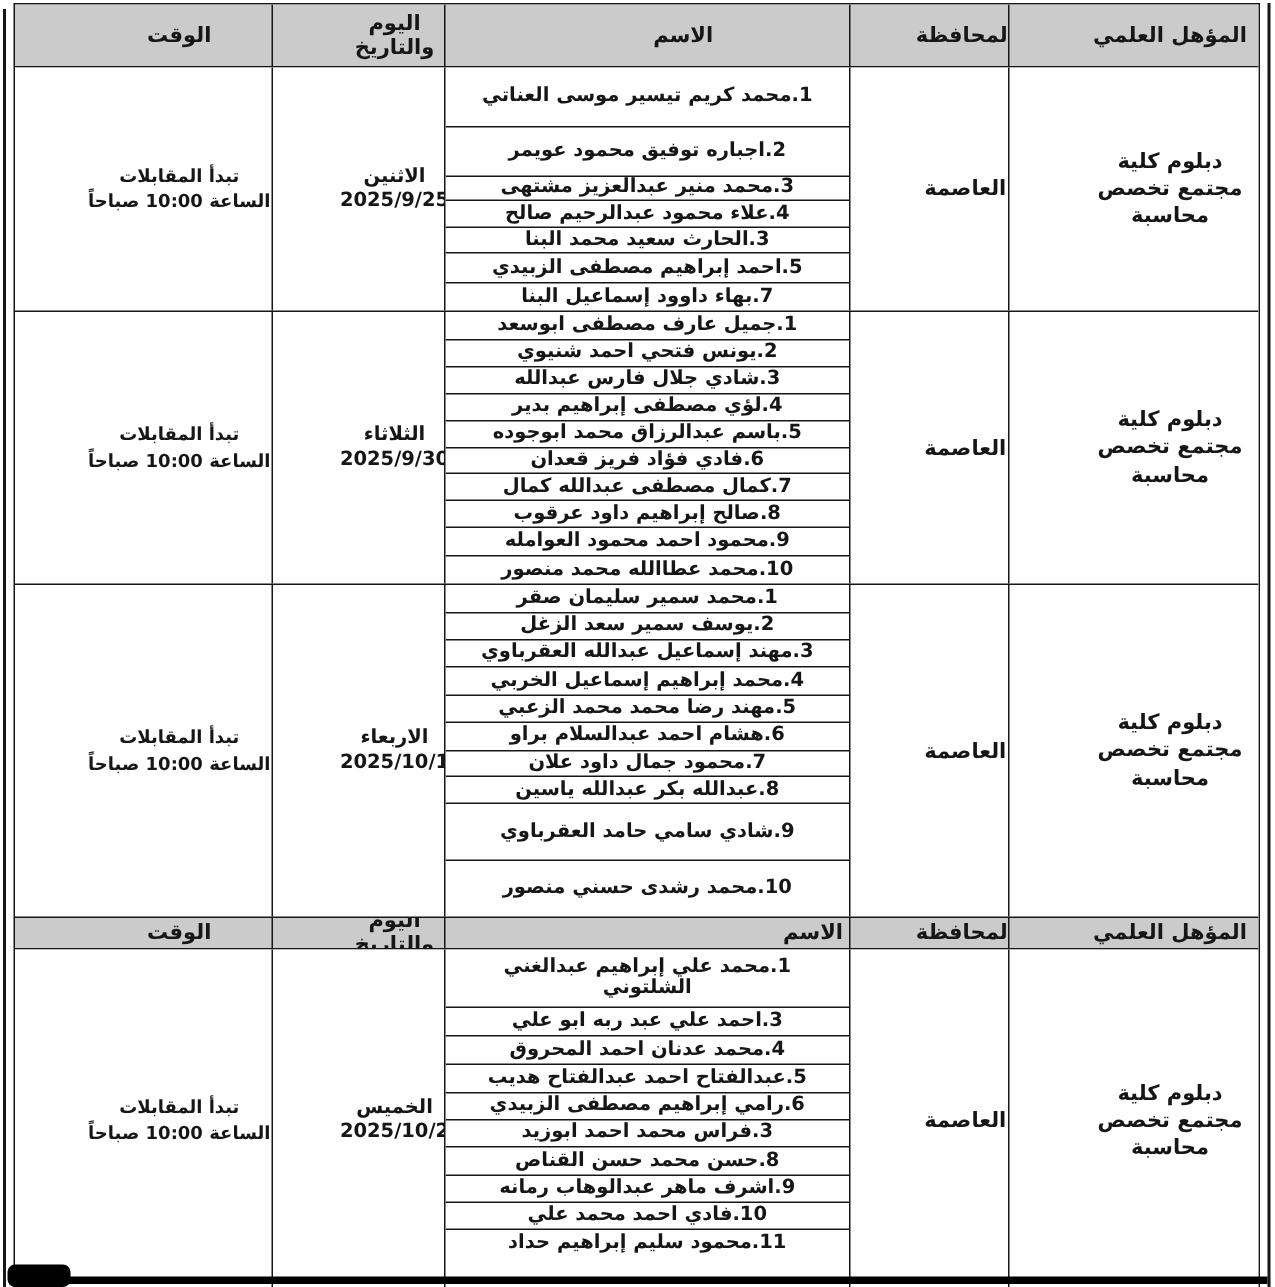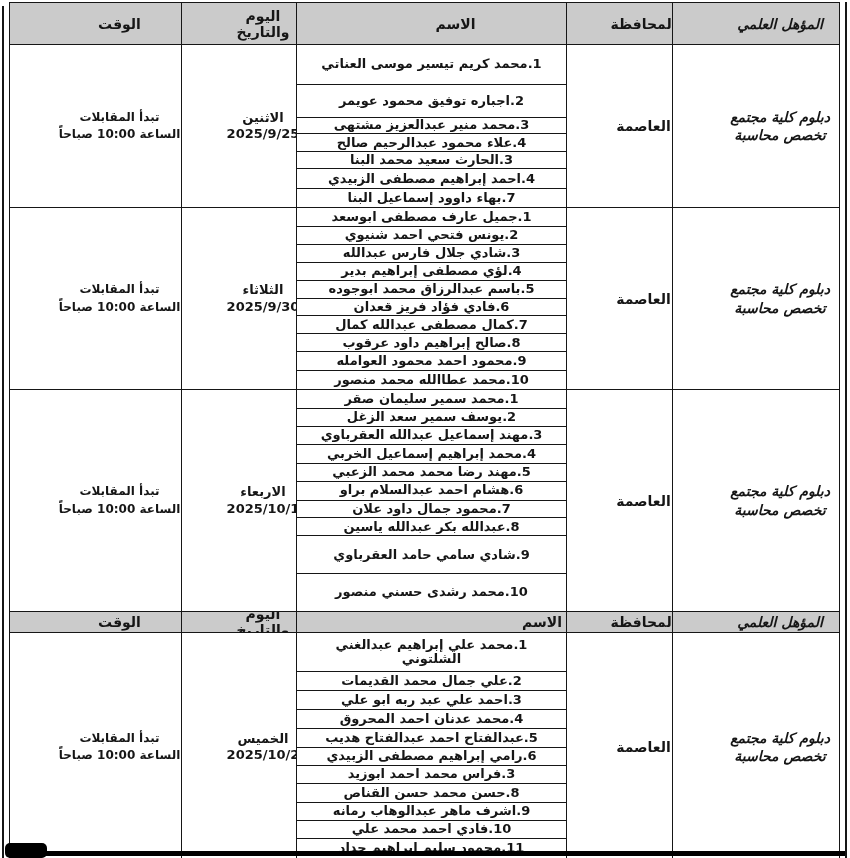--- a/index.html
+++ b/index.html
@@ -36,7 +36,7 @@
   .c1 { width:115px; }
   .c2 { width:270px; }
   .c3 { width:106px; }
-  .c4 { width:166px; border-right:none;font-style:italic; }
+  .c4 { width:166px; border-right:none; }
 
   .row.header .cell { font-size:14px; }
   .row.header .cell.align-right { justify-content:flex-end; padding-right:4px; }

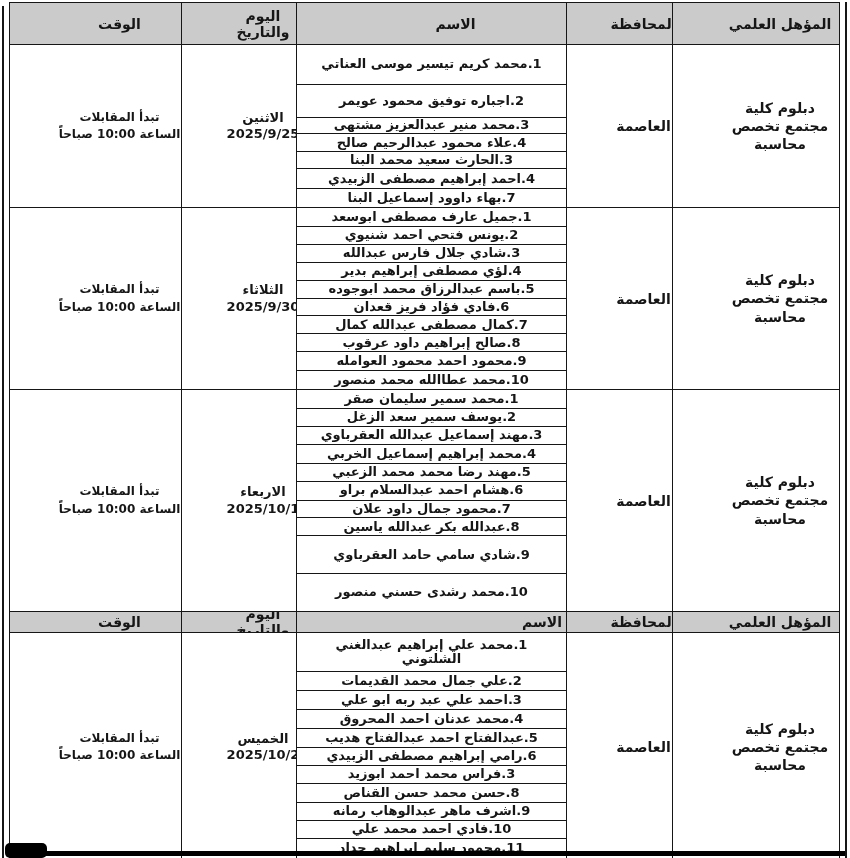--- a/index.html
+++ b/index.html
@@ -109,7 +109,7 @@
           <span class="nm">3.الحارث سعيد محمد البنا</span>
         </div>
         <div class="name-row" style="height: 20px;">
-          <span class="nm">4.احمد إبراهيم مصطفى الزبيدي</span>
+          <span class="nm">5.احمد إبراهيم مصطفى الزبيدي</span>
         </div>
         <div class="name-row last" style="height: 18px;">
           <span class="nm">7.بهاء داوود إسماعيل البنا</span>

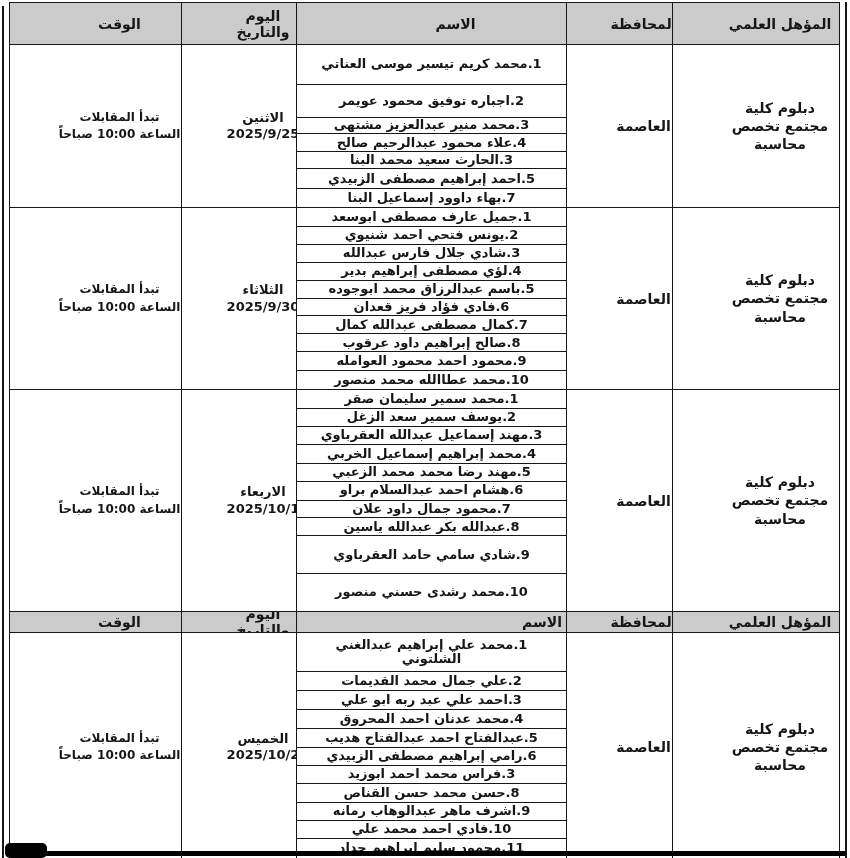--- a/index.html
+++ b/index.html
@@ -244,9 +244,6 @@
           <span class="nm" style="max-width: 210px;">1.محمد علي إبراهيم عبدالغني الشلتوني</span>
         </div>
         <div class="name-row" style="height: 19px;">
-          <span class="nm">2.علي جمال محمد القديمات</span>
-        </div>
-        <div class="name-row" style="height: 19px;">
           <span class="nm">3.احمد علي عبد ربه ابو علي</span>
         </div>
         <div class="name-row" style="height: 19px;">

